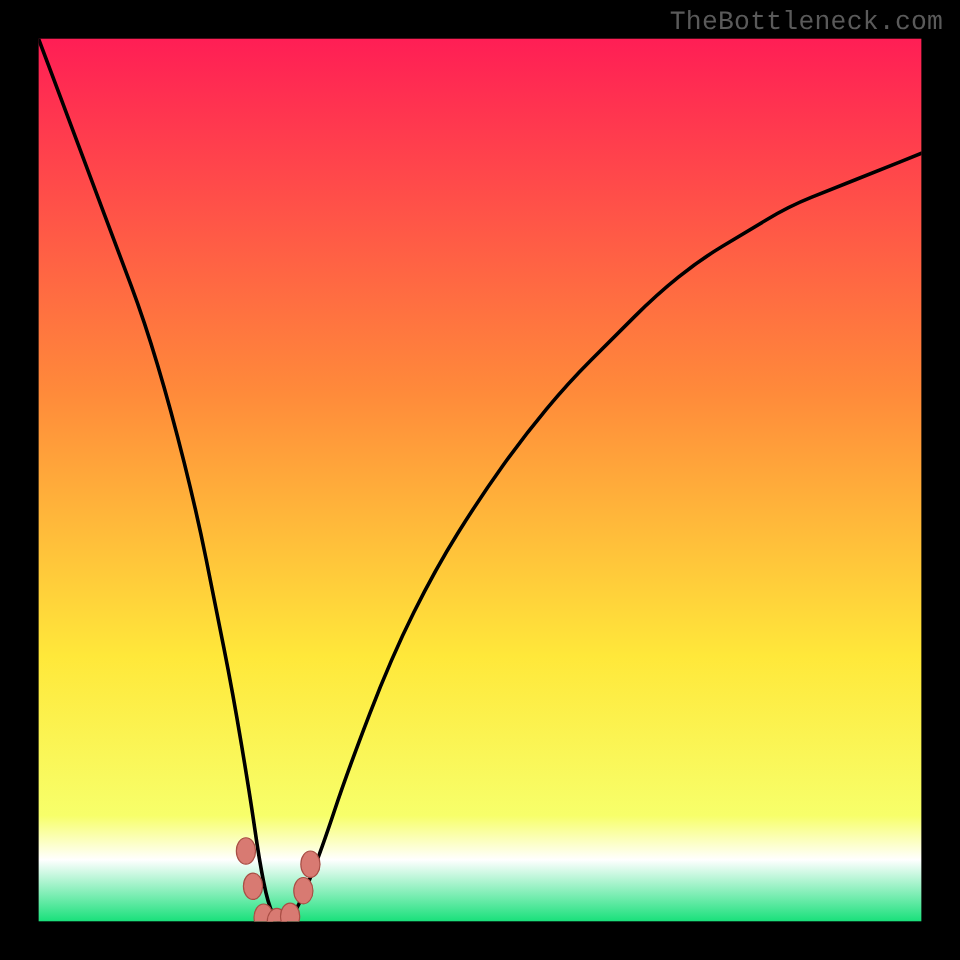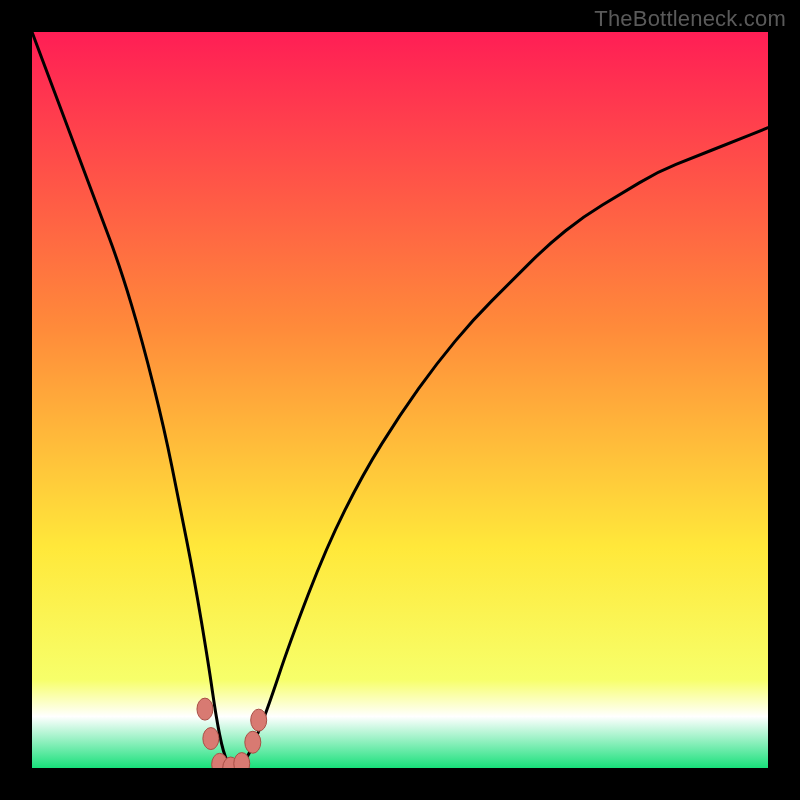--- a/index.html
+++ b/index.html
@@ -20,7 +20,7 @@
     position: absolute;
     top: 6px;
     right: 14px;
-    font-family: Liberation Sans, sans-serif;
+    font-family: Liberation Mono, monospace;
     font-size: 22px;
     color: #5a5a5a;
     font-weight: 500;

